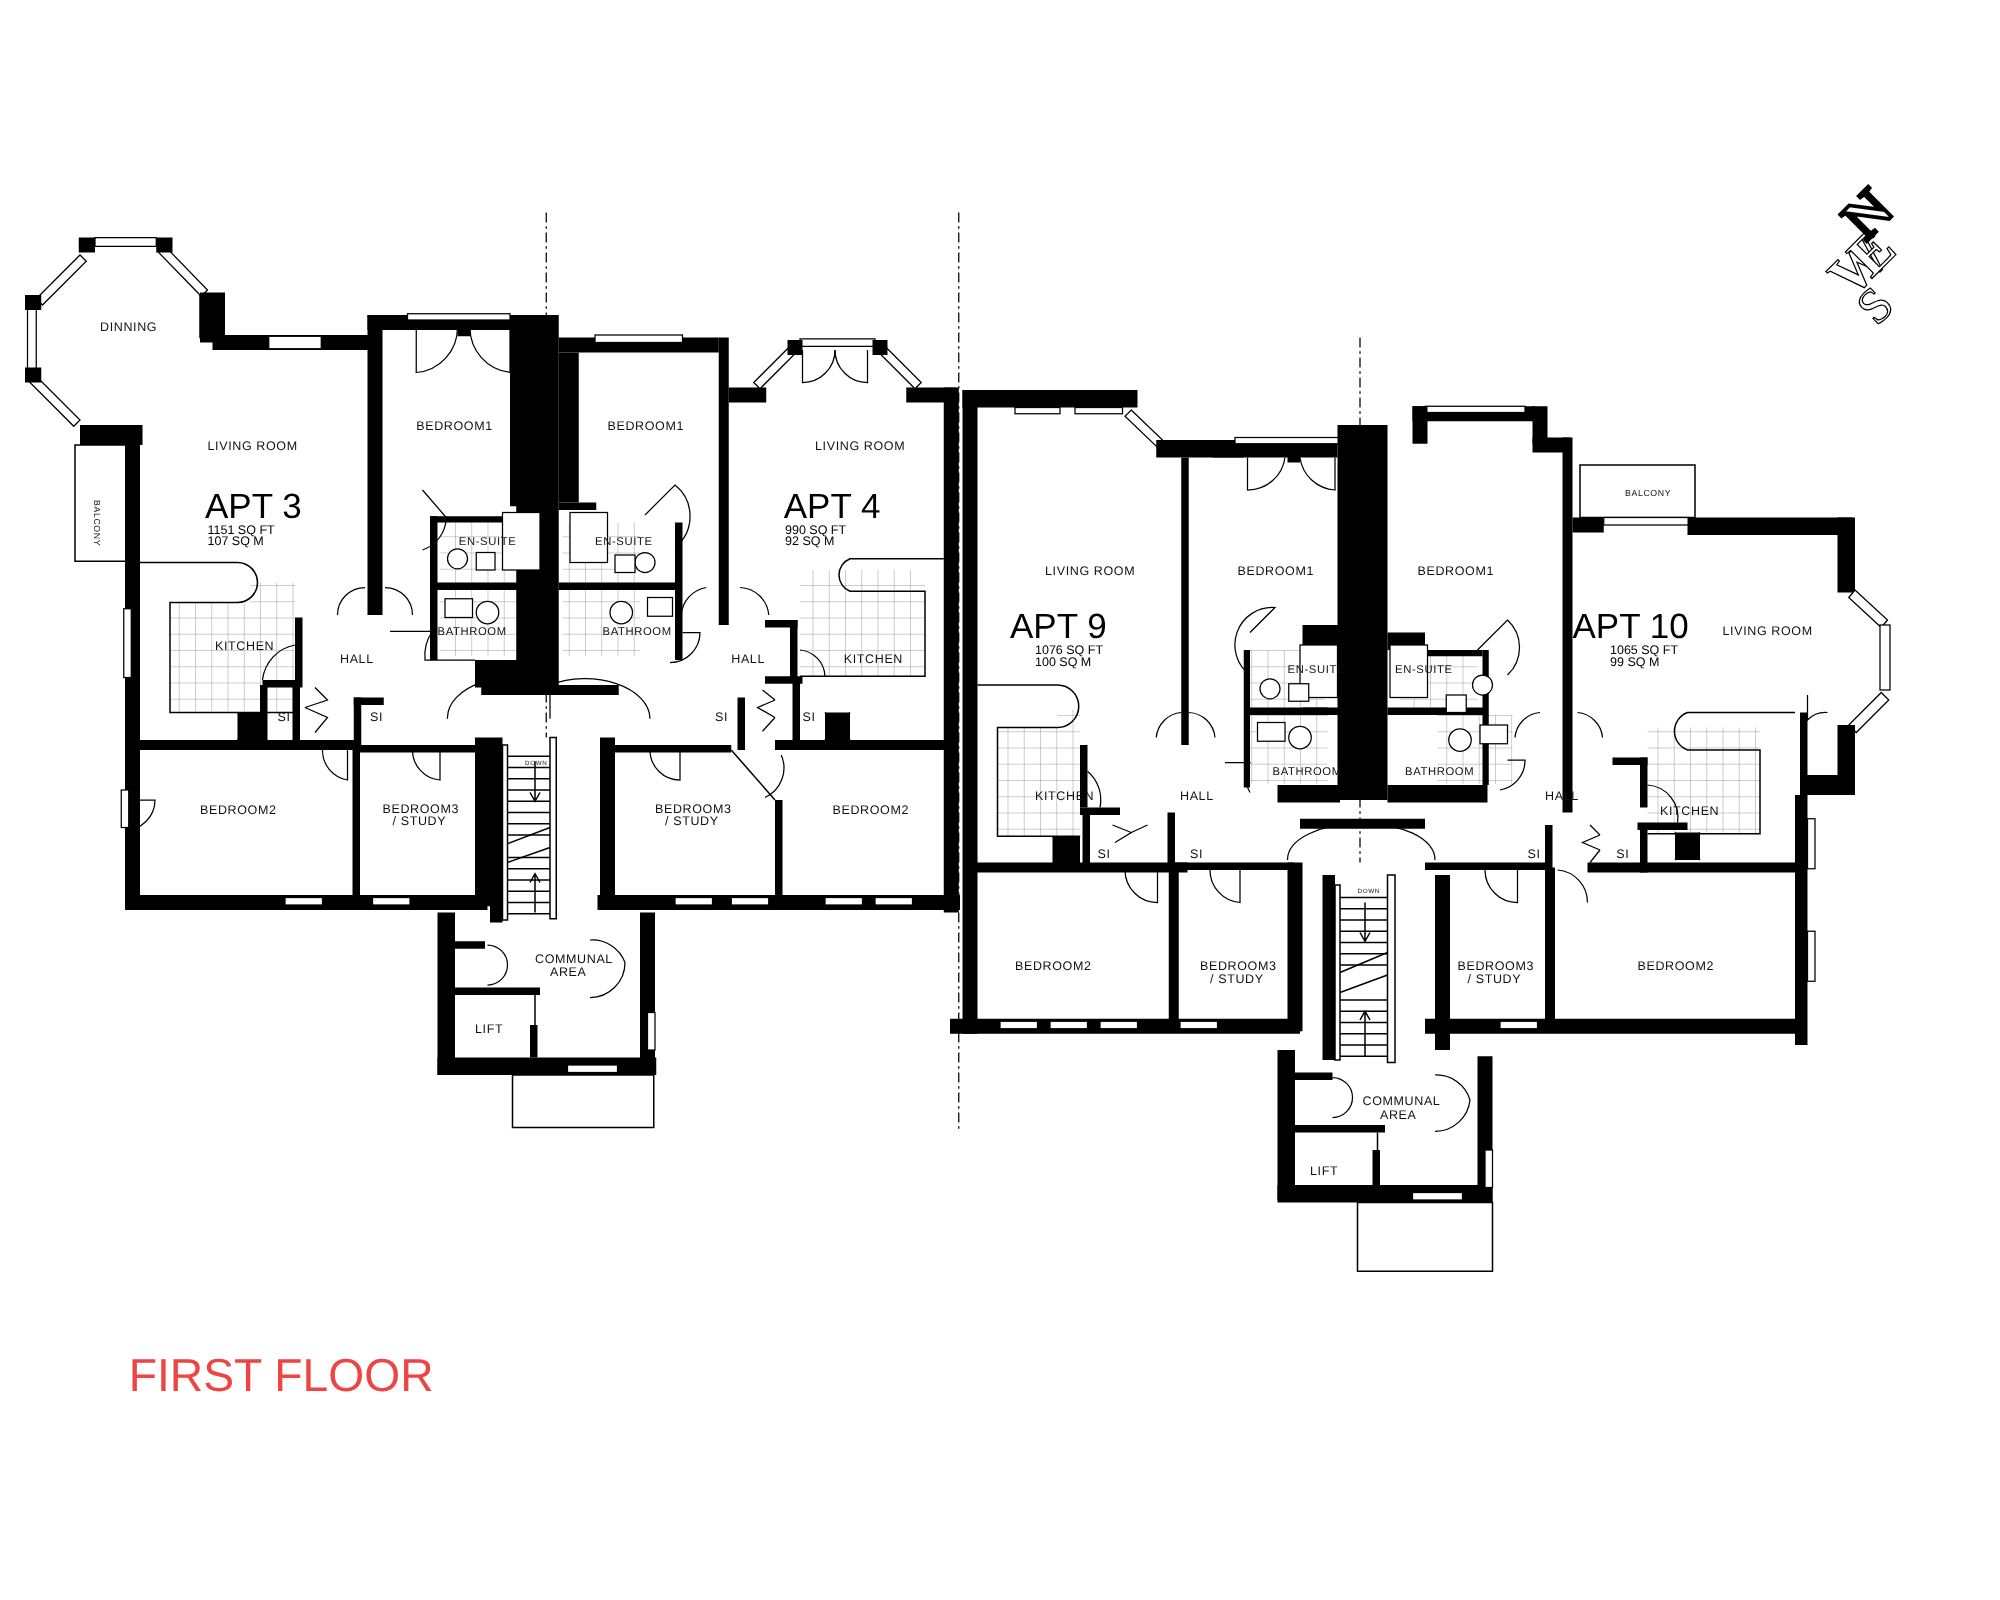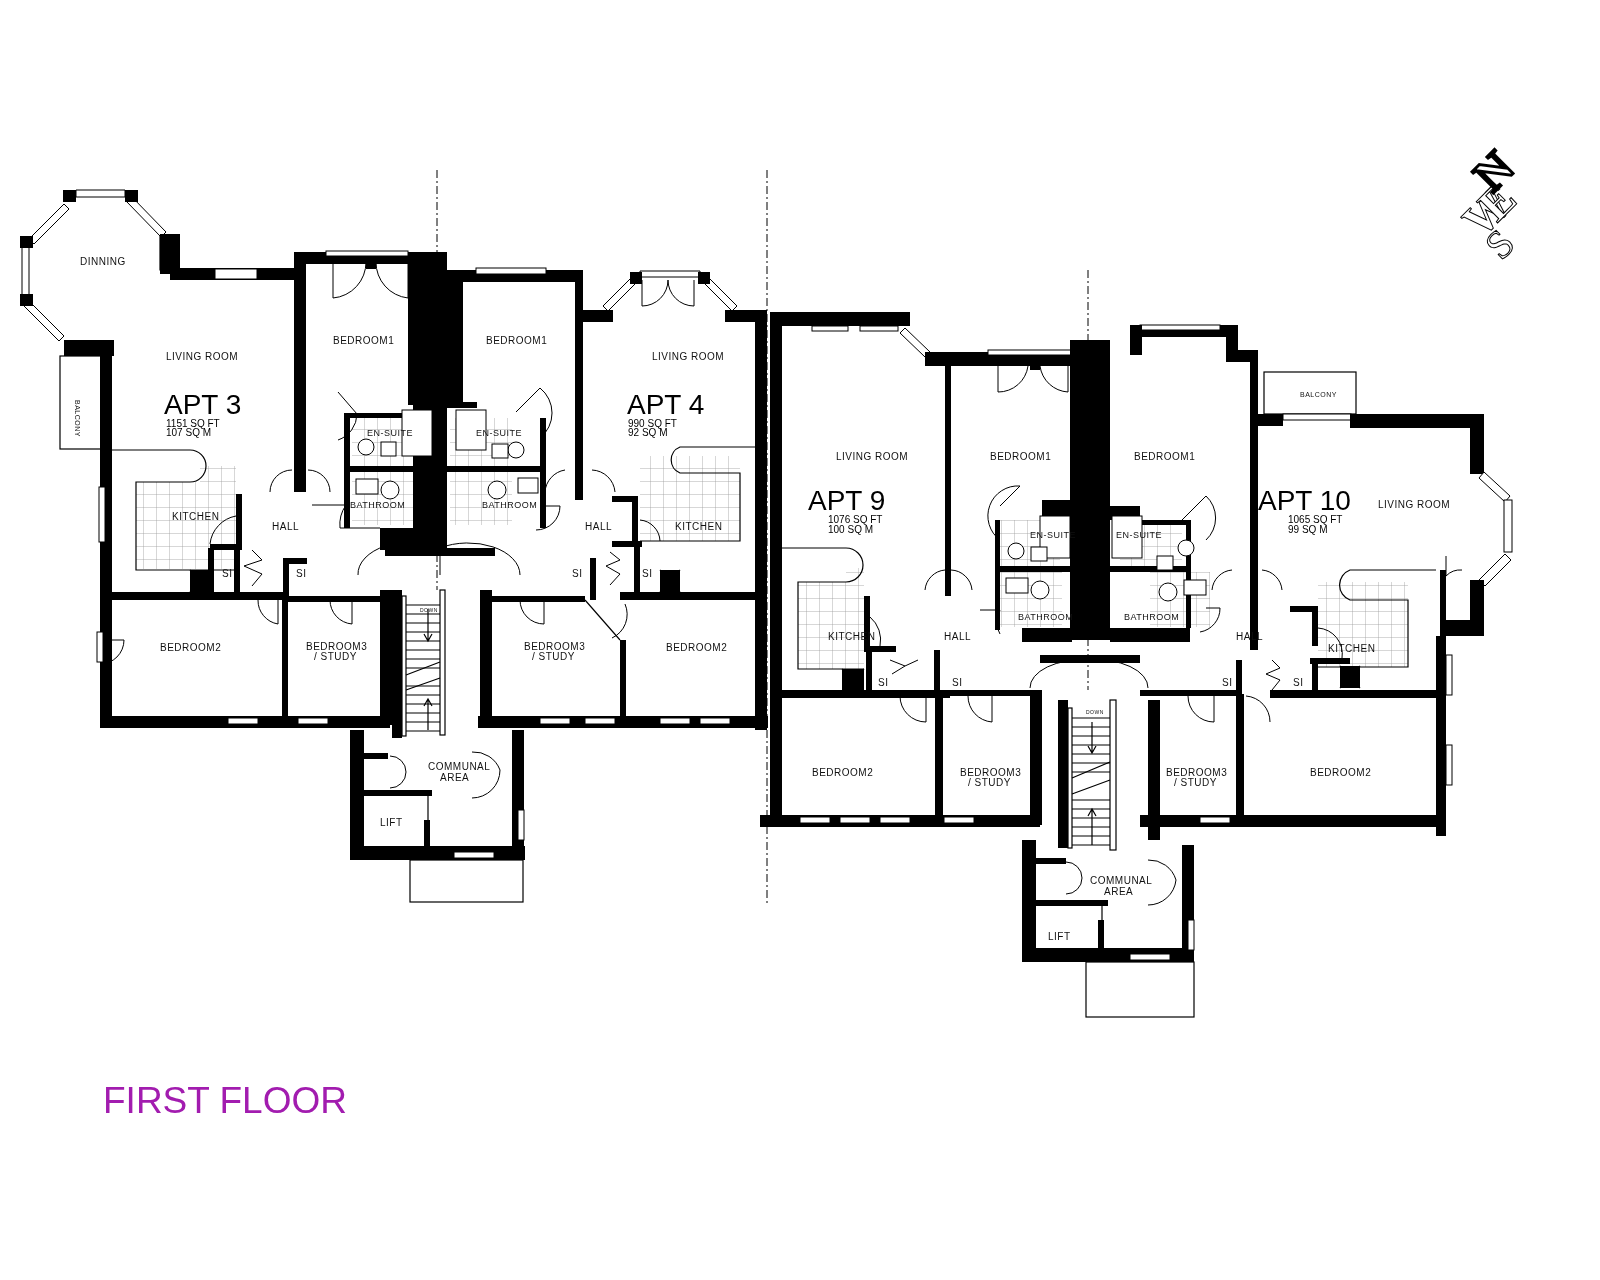--- a/index.html
+++ b/index.html
@@ -14,7 +14,7 @@
   .room-label { font-family:"Liberation Sans", sans-serif; font-size:10px; fill:#111; letter-spacing:0.5px; }
   .apt-title { font-family:"Liberation Sans", sans-serif; font-size:28px; fill:#000; }
   .apt-area { font-family:"Liberation Sans", sans-serif; font-size:10px; fill:#000; }
-  .floor-title { position:absolute; left:103px; top:1080px; font-size:37px; color:#a21caf; font-family:"Liberation Sans", sans-serif; }
+  .floor-title { position:absolute; left:103px; top:1080px; font-size:37px; color:#ef4444; font-family:"Liberation Sans", sans-serif; }
   .fix { fill:#fff; stroke:#000; stroke-width:1; }
 </style>
 </head>

